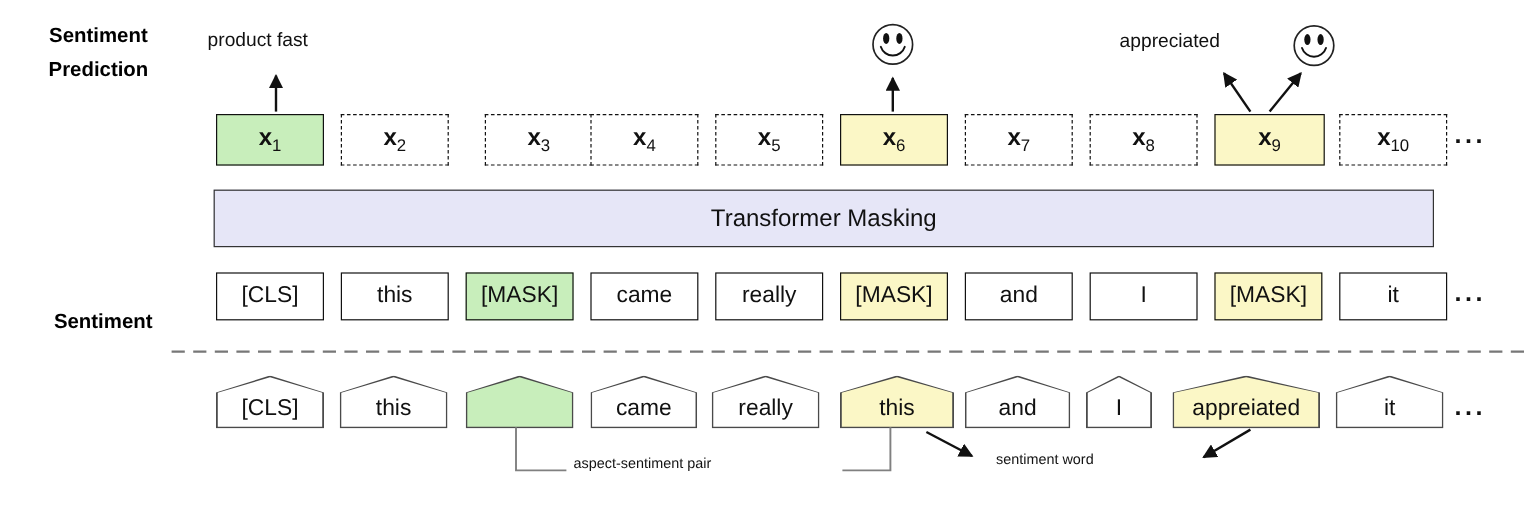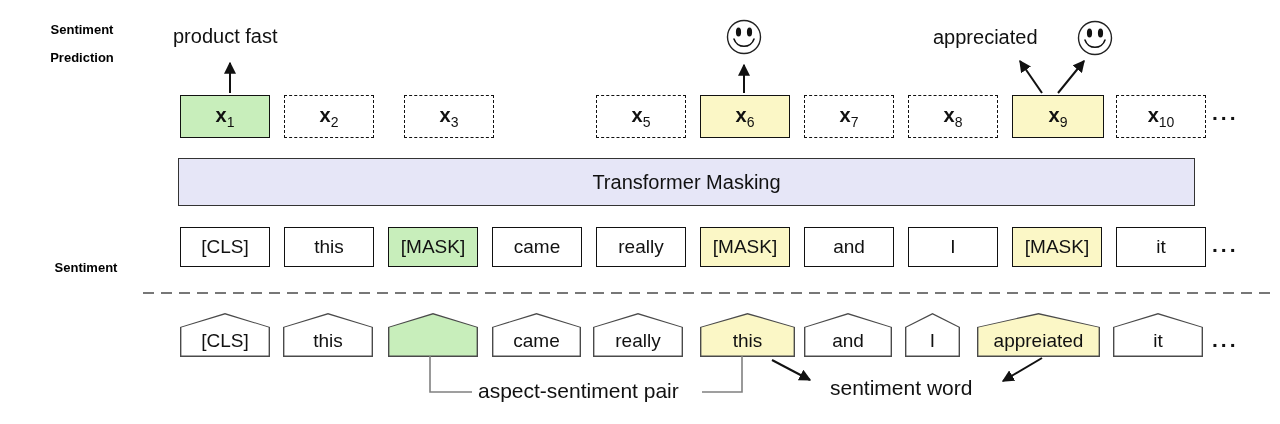--- a/index.html
+++ b/index.html
@@ -9,7 +9,7 @@
   }
   .side-label{
     position:absolute;width:116px;text-align:center;
-    font-weight:bold;font-size:13px;line-height:28px;color:#000;
+    font-weight:bold;font-size:17px;line-height:28px;color:#000;
   }
   .free-text{position:absolute;font-size:20px;white-space:nowrap;}
   

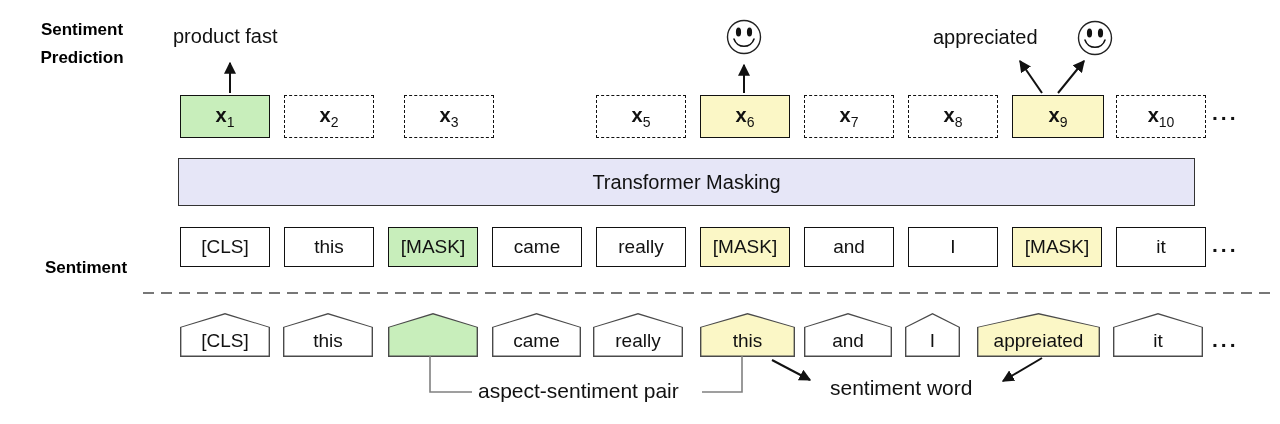--- a/index.html
+++ b/index.html
@@ -11,7 +11,7 @@
     position:absolute;width:116px;text-align:center;
     font-weight:bold;font-size:17px;line-height:28px;color:#000;
   }
-  .free-text{position:absolute;font-size:20px;white-space:nowrap;}
+  .free-text{position:absolute;font-size:16px;white-space:nowrap;}
   
   .xbox{
     position:absolute;top:95px;height:43px;box-sizing:border-box;background:#fff;

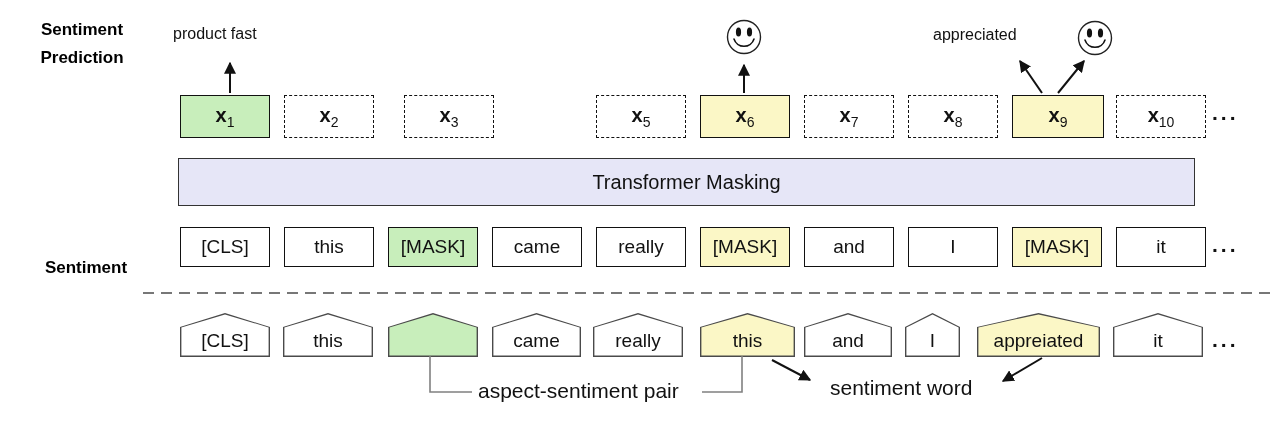--- a/index.html
+++ b/index.html
@@ -73,6 +73,9 @@
   <div class="xbox" style="left:404px;width:90px">
     <span class="xl"><span>x</span><sub>3</sub></span>
   </div>
+  <div class="xbox" style="left:492px;width:90px">
+    <span class="xl"><span>x</span><sub>4</sub></span>
+  </div>
   <div class="xbox" style="left:596px;width:90px">
     <span class="xl"><span>x</span><sub>5</sub></span>
   </div>

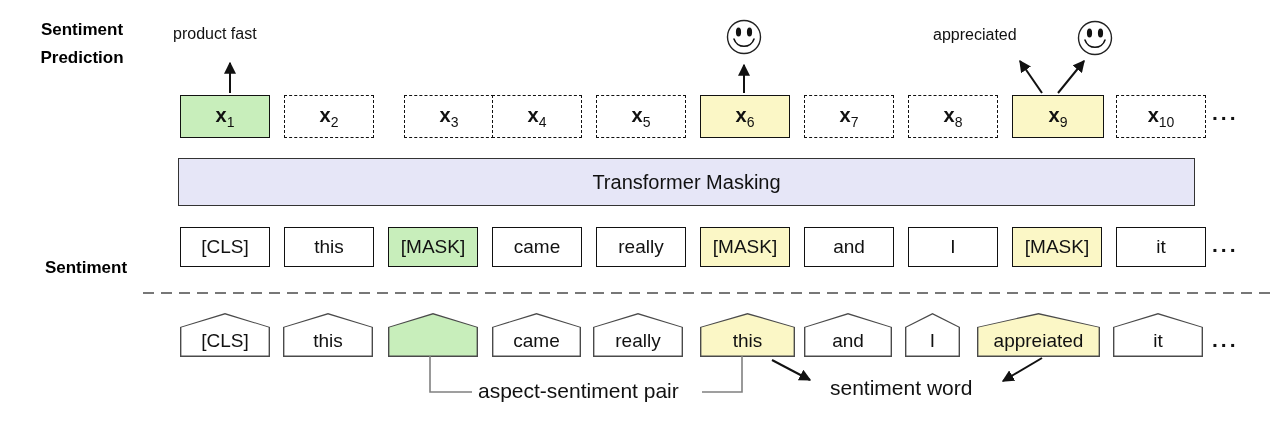--- a/index.html
+++ b/index.html
@@ -45,7 +45,7 @@
   .p-label{position:absolute;left:0;right:0;top:12px;bottom:0;
            display:flex;align-items:center;justify-content:center;font-size:19px;}
   .dots{position:absolute;font-size:21px;font-weight:bold;letter-spacing:3px;}
-  .anno{position:absolute;font-size:21px;white-space:nowrap;}
+  .anno{position:absolute;font-size:12px;white-space:nowrap;}
   .overlay{position:absolute;left:0;top:0;pointer-events:none;}
 </style>
 </head>

